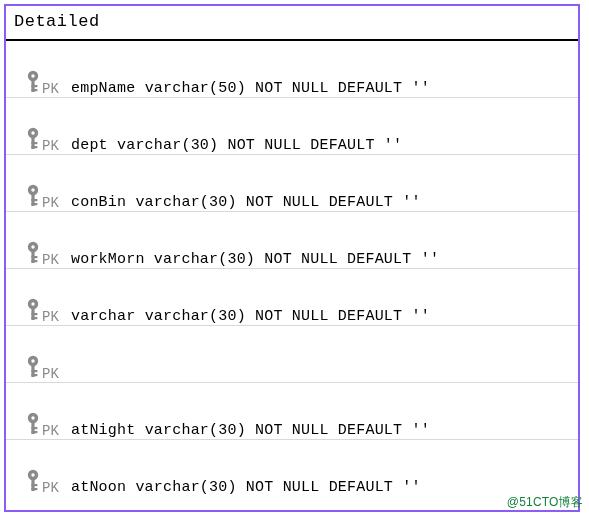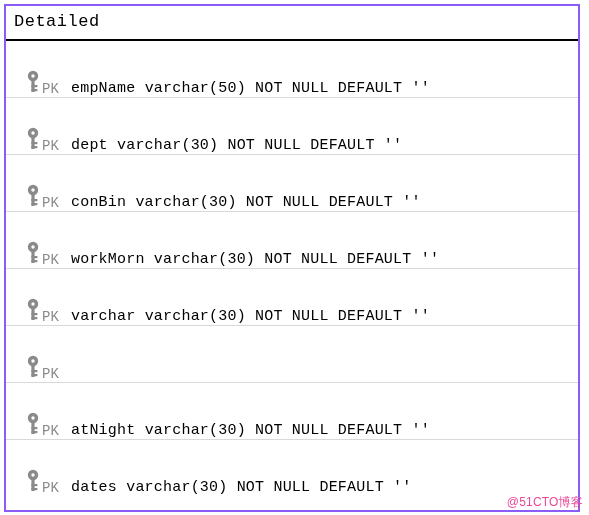--- a/index.html
+++ b/index.html
@@ -192,7 +192,7 @@
         </svg>
       </span>
       <span class="pk-label">PK</span>
-      <span class="col-def"><span>dates</span> <span>varchar(30)</span> <span>NOT NULL DEFAULT ''</span></span>
+      <span class="col-def"><span>atNoon</span> <span>varchar(30)</span> <span>NOT NULL DEFAULT ''</span></span>
     </div>
 
   </div>

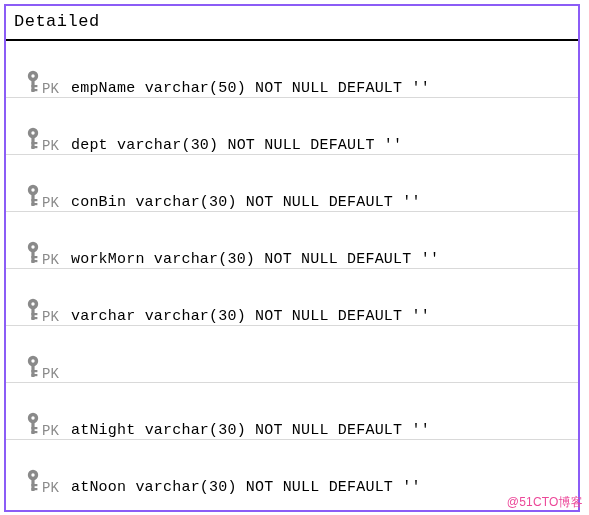--- a/index.html
+++ b/index.html
@@ -73,7 +73,7 @@
     bottom: 4px;
     font-family: Arial, sans-serif;
     font-size: 12px;
-    color: #ec4899;
+    color: #15803d;
     letter-spacing: 0.2px;
   }
 </style>

